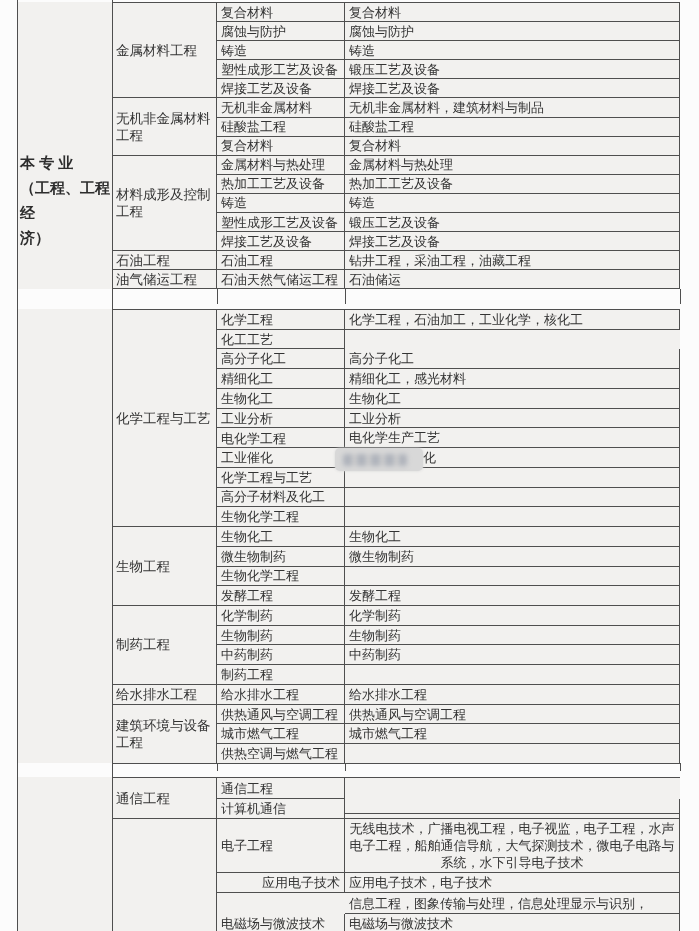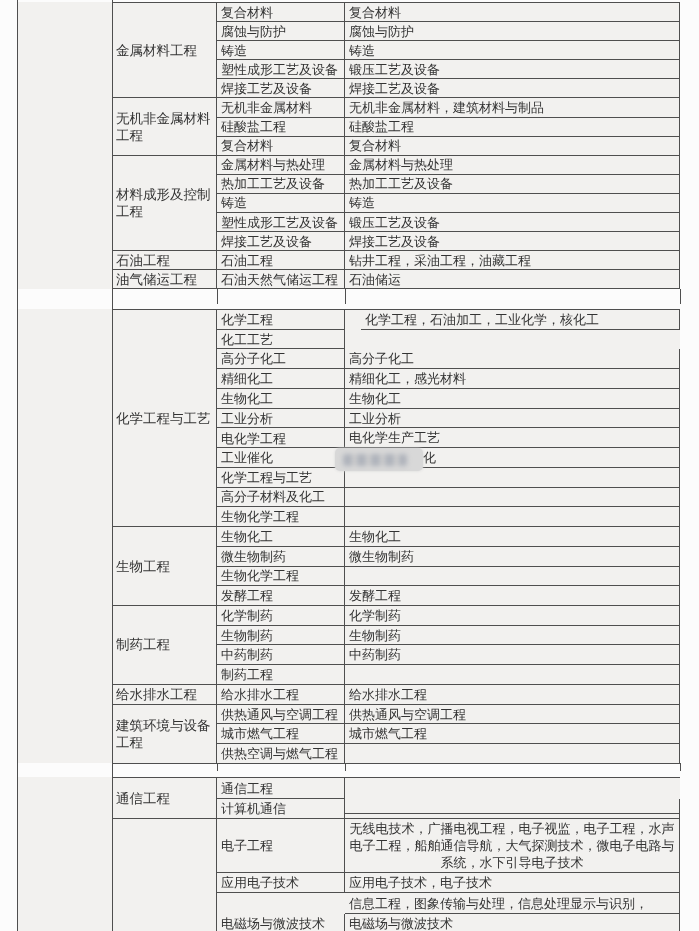--- a/index.html
+++ b/index.html
@@ -63,6 +63,11 @@
   <div class="stub" style="left:345px;top:763px;height:8px;"></div>
   <div class="stub" style="left:680px;top:763px;height:8px;"></div>
 
+  <div class="rowhead">
+    <div>本 专 业</div>
+    <div>（工程、工程经</div>
+    <div>济）</div>
+  </div>
 
   <div class="tbl" style="top: 2px; grid-template-rows: 19.1px 19.1px 19.1px 19.1px 19.1px 19.1px 19.1px 19.1px 19.1px 19.1px 19.1px 19.1px 19.1px 19.1px 19.1px;">
       <div class="cell cat" style="grid-area: 1 / 1 / span 5;">

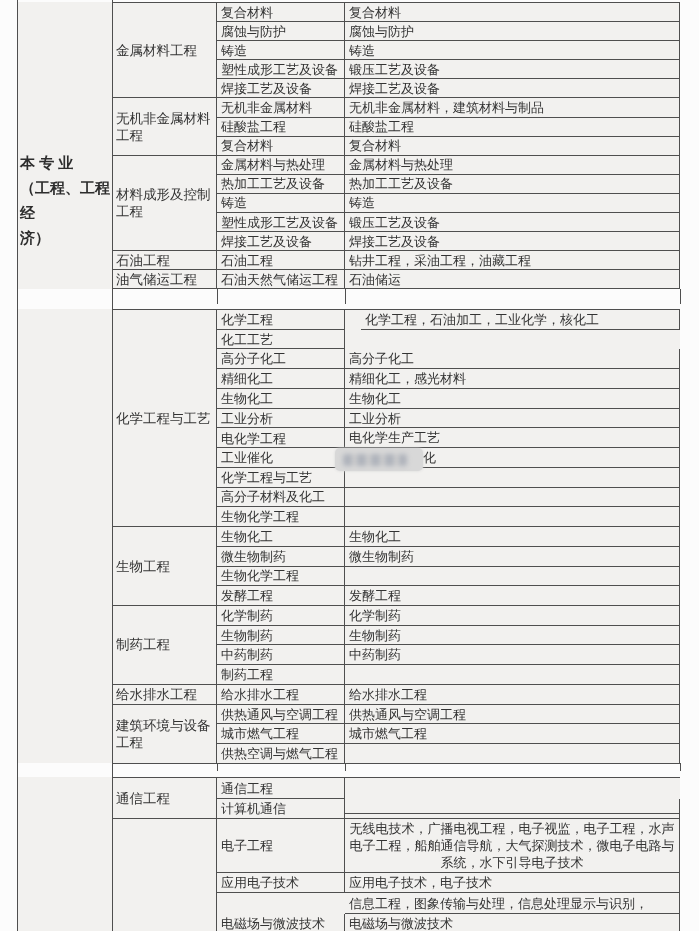--- a/index.html
+++ b/index.html
@@ -183,7 +183,7 @@
       <div class="cell" style="grid-area: 1 / 2;">
         <span>化学工程</span>
       </div>
-      <div class="cell eq" style="grid-area: 1 / 3; margin-left: 16px;">
+      <div class="cell eq" style="grid-area: 1 / 3;">
         <span>化学工程，石油加工，工业化学，核化工</span>
       </div>
       <div class="cell" style="grid-area: 2 / 2;">

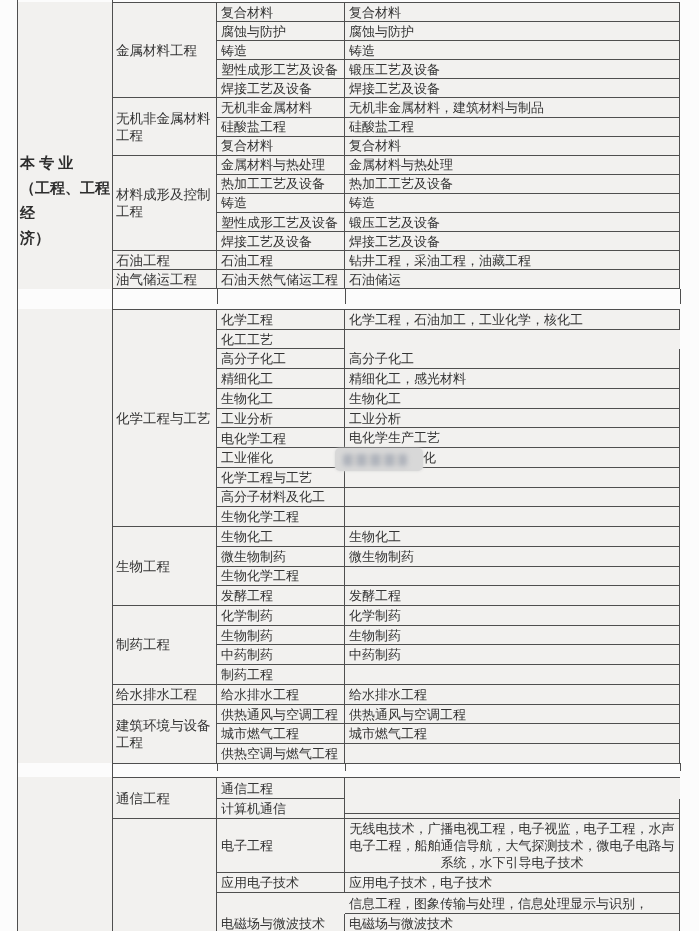--- a/index.html
+++ b/index.html
@@ -353,7 +353,7 @@
       <div class="cell eq" style="grid-area: 3 / 3; text-align: center;">
         <span>无线电技术，广播电视工程，电子视监，电子工程，水声电子工程，船舶通信导航，大气探测技术，微电子电路与系统，水下引导电子技术</span>
       </div>
-      <div class="cell" style="grid-area: 4 / 2;">
+      <div class="cell" style="grid-area: 4 / 2; text-align: right;">
         <span>应用电子技术</span>
       </div>
       <div class="cell eq" style="grid-area: 4 / 3;">

